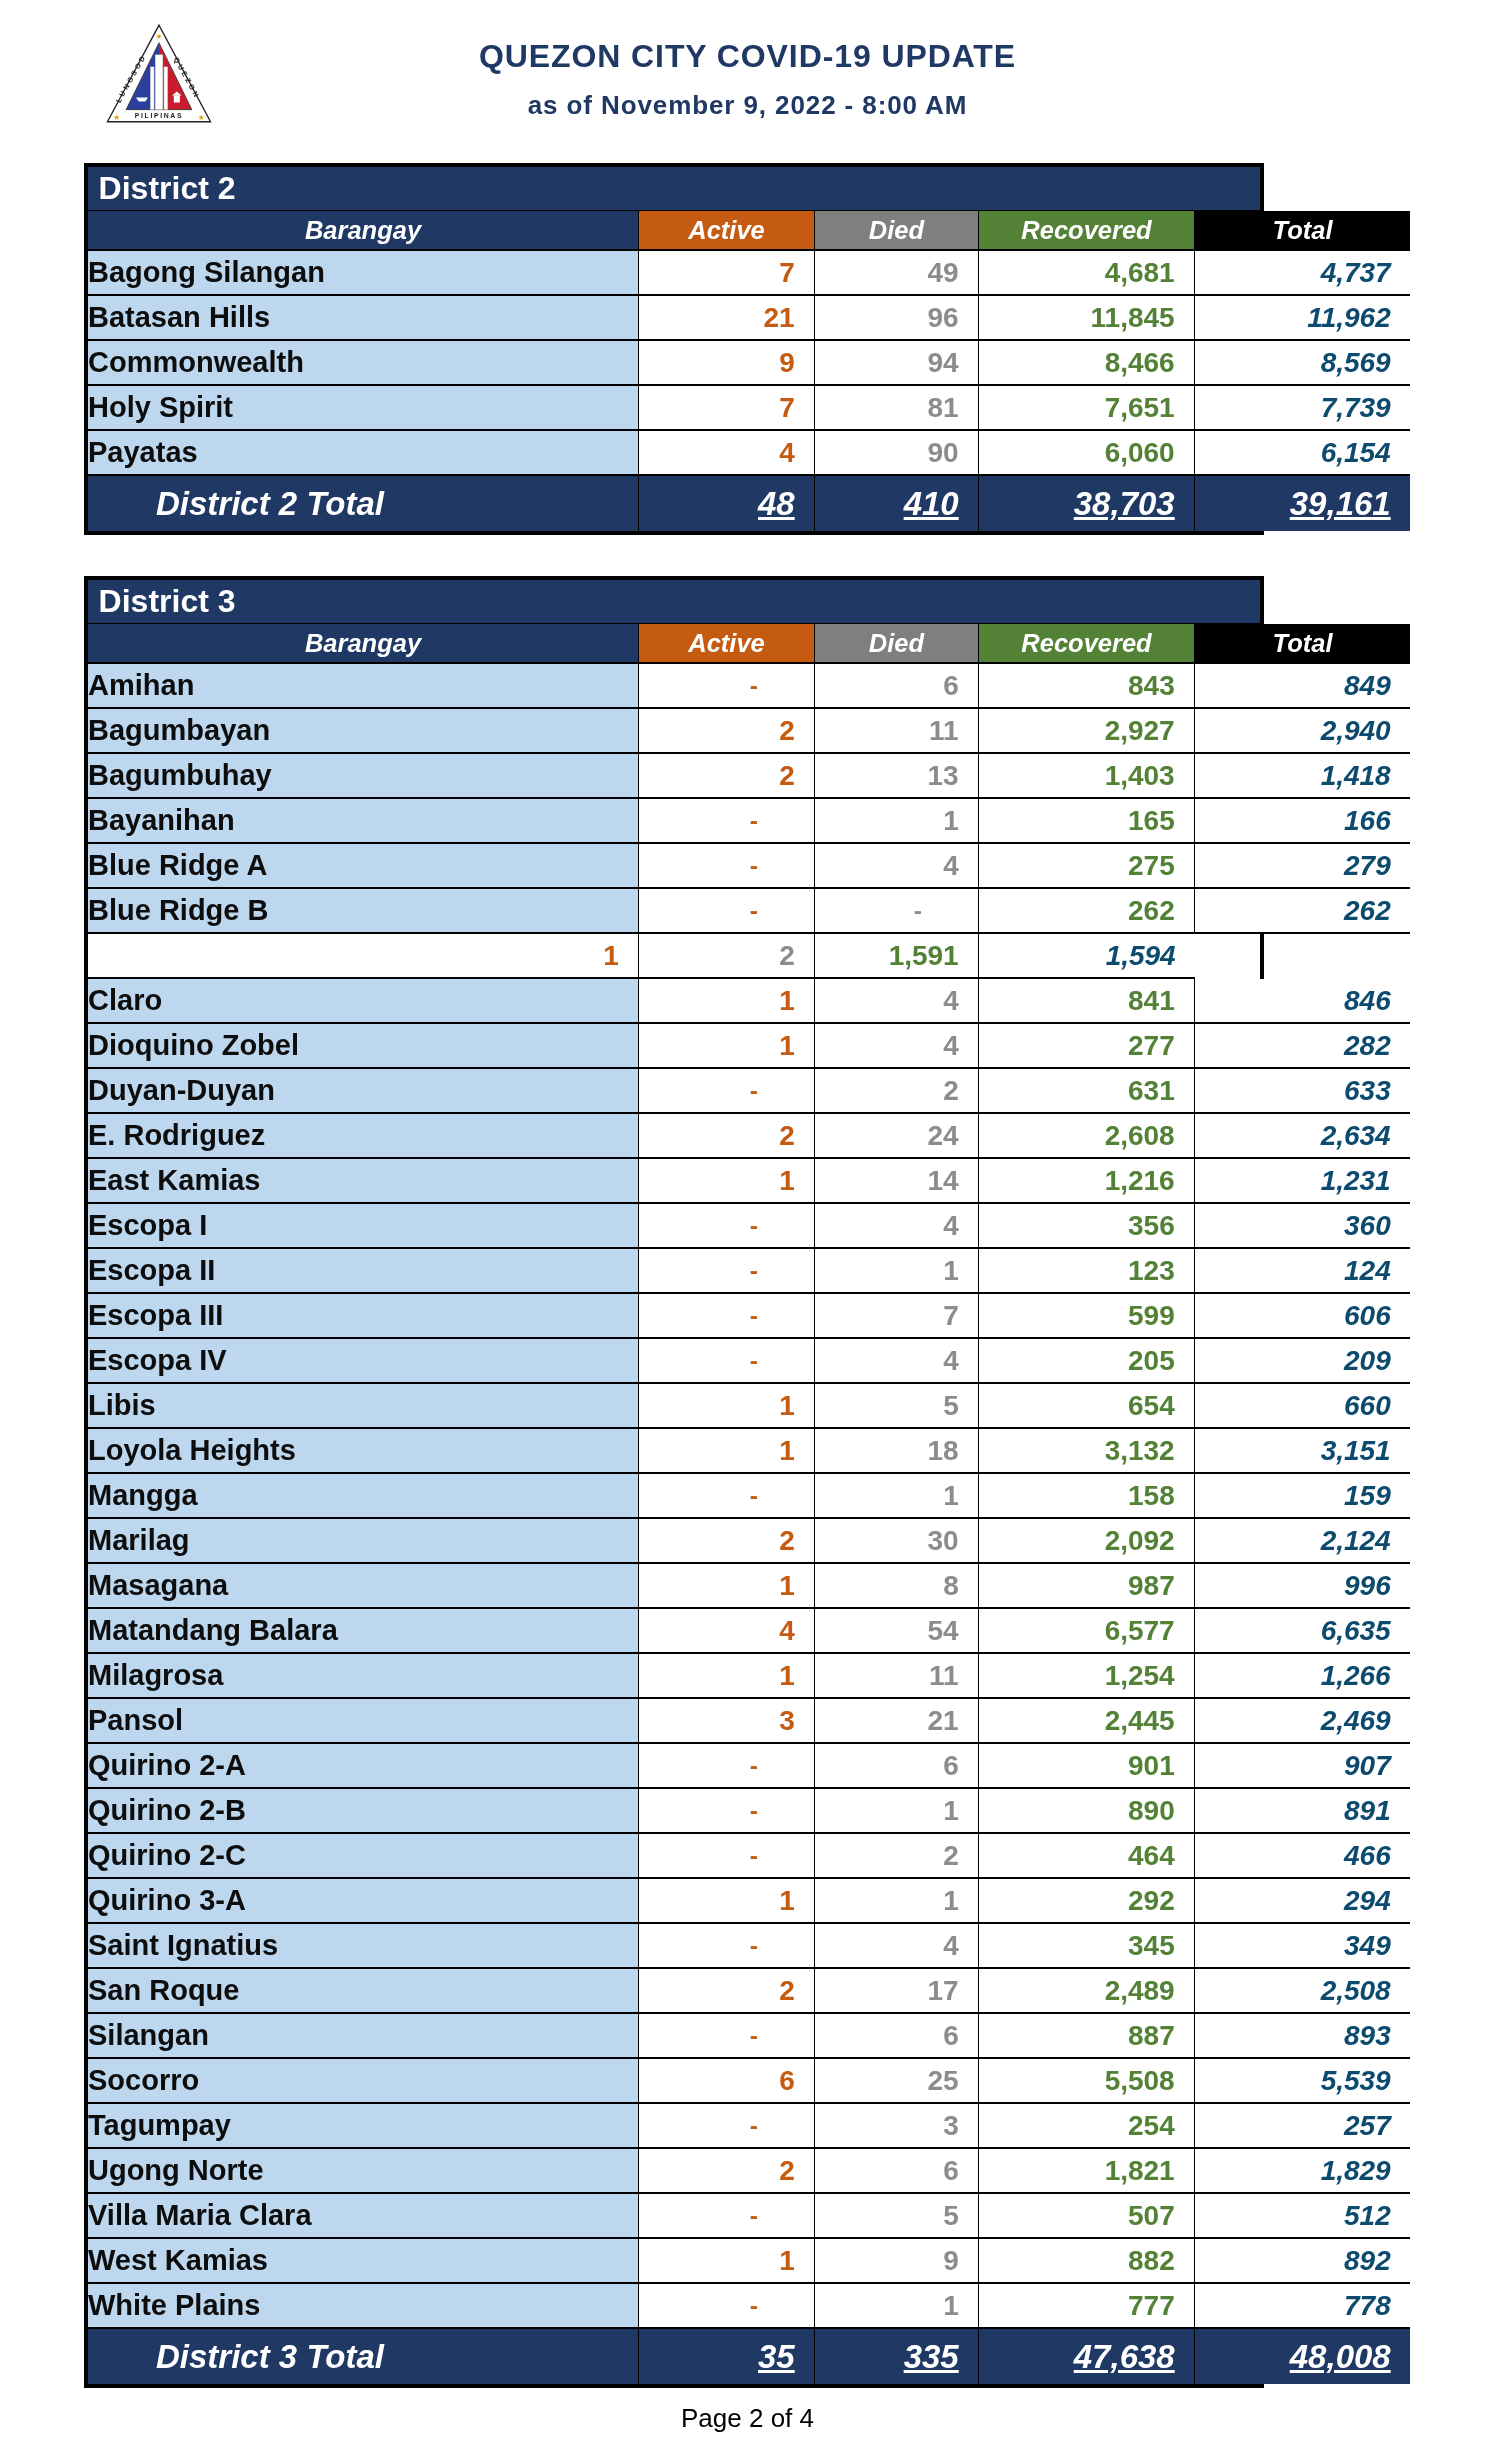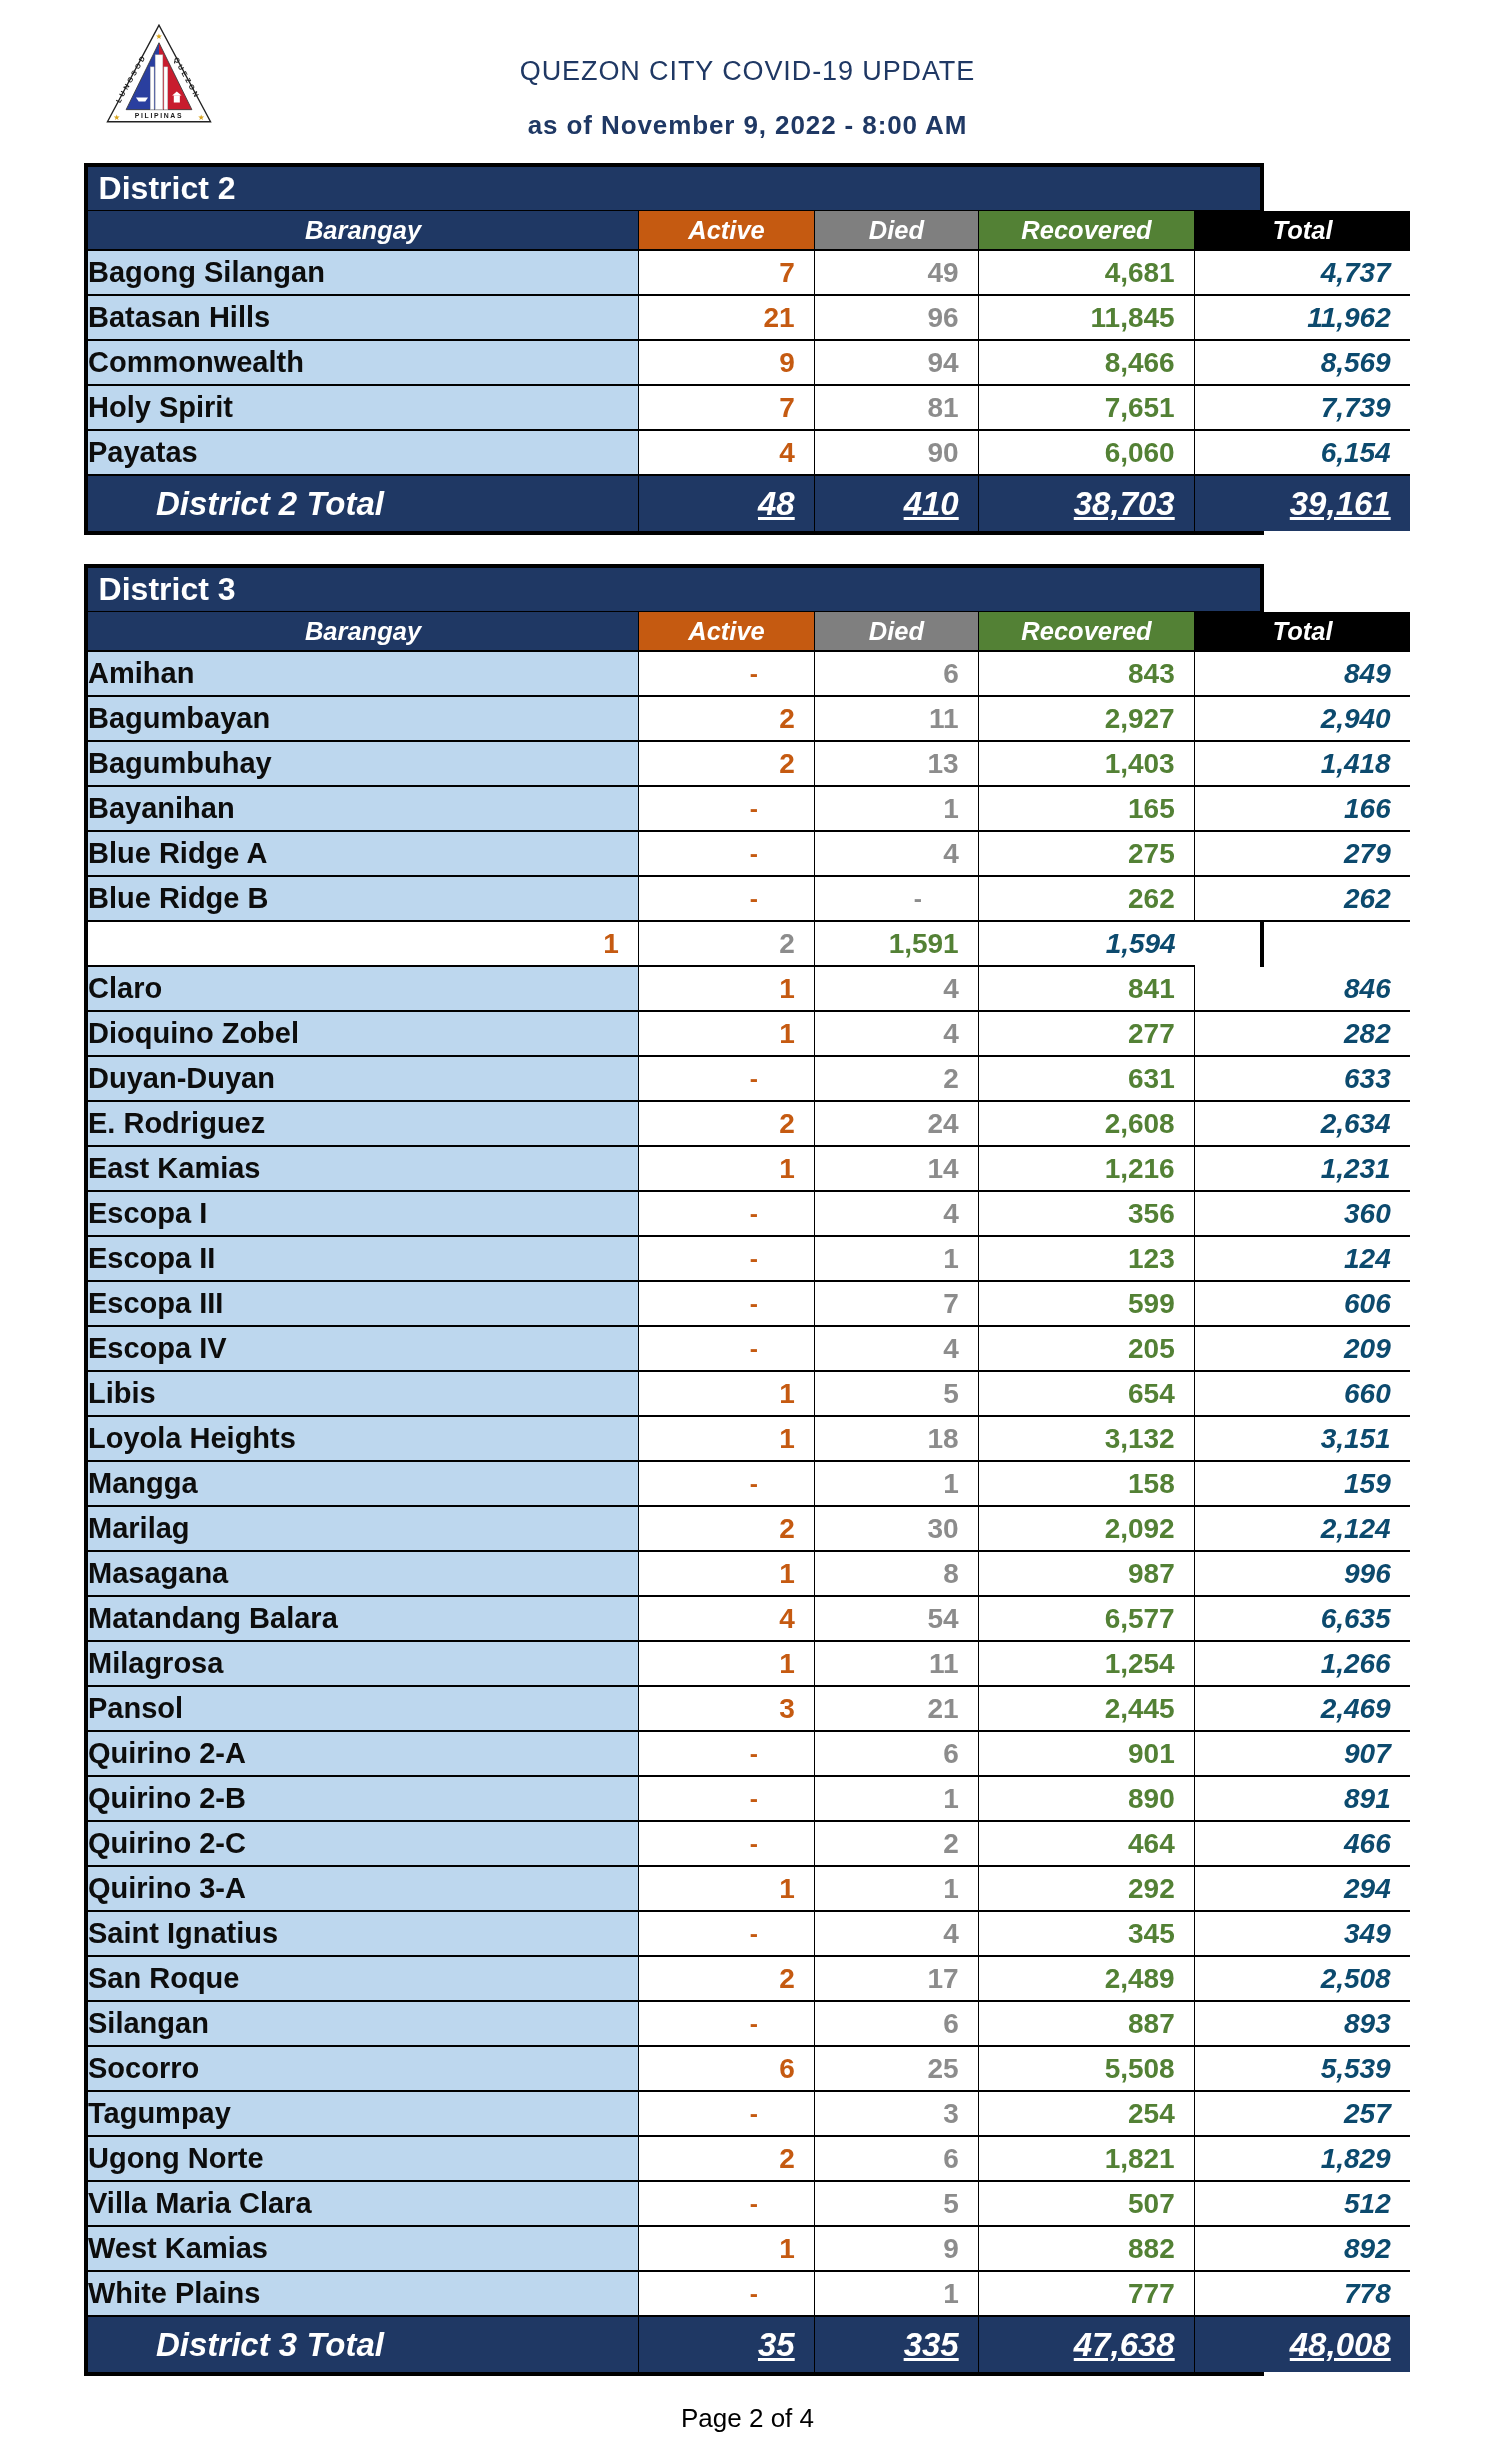--- a/index.html
+++ b/index.html
@@ -12,7 +12,7 @@
   .page-header{position:relative;height:158px;}
   .logo{position:absolute;left:104px;top:23px;}
   .titles{position:absolute;left:0;right:0;top:32px;text-align:center;color:var(--navy);}
-  .main-title{margin:16px;font-size:27px;font-weight:400;letter-spacing:0.9px;line-height:46px;}
+  .main-title{margin:1px;font-size:32px;font-weight:700;letter-spacing:0.9px;line-height:46px;}
   .sub-title{margin-top:11px;font-size:26px;font-weight:700;letter-spacing:0.9px;}
   .tables{position:absolute;left:84px;top:163px;width:1331px;}
   .district-table{border:4.4px solid #000;margin-bottom:29px;background:#fff;box-sizing:border-box;width:1180px;}

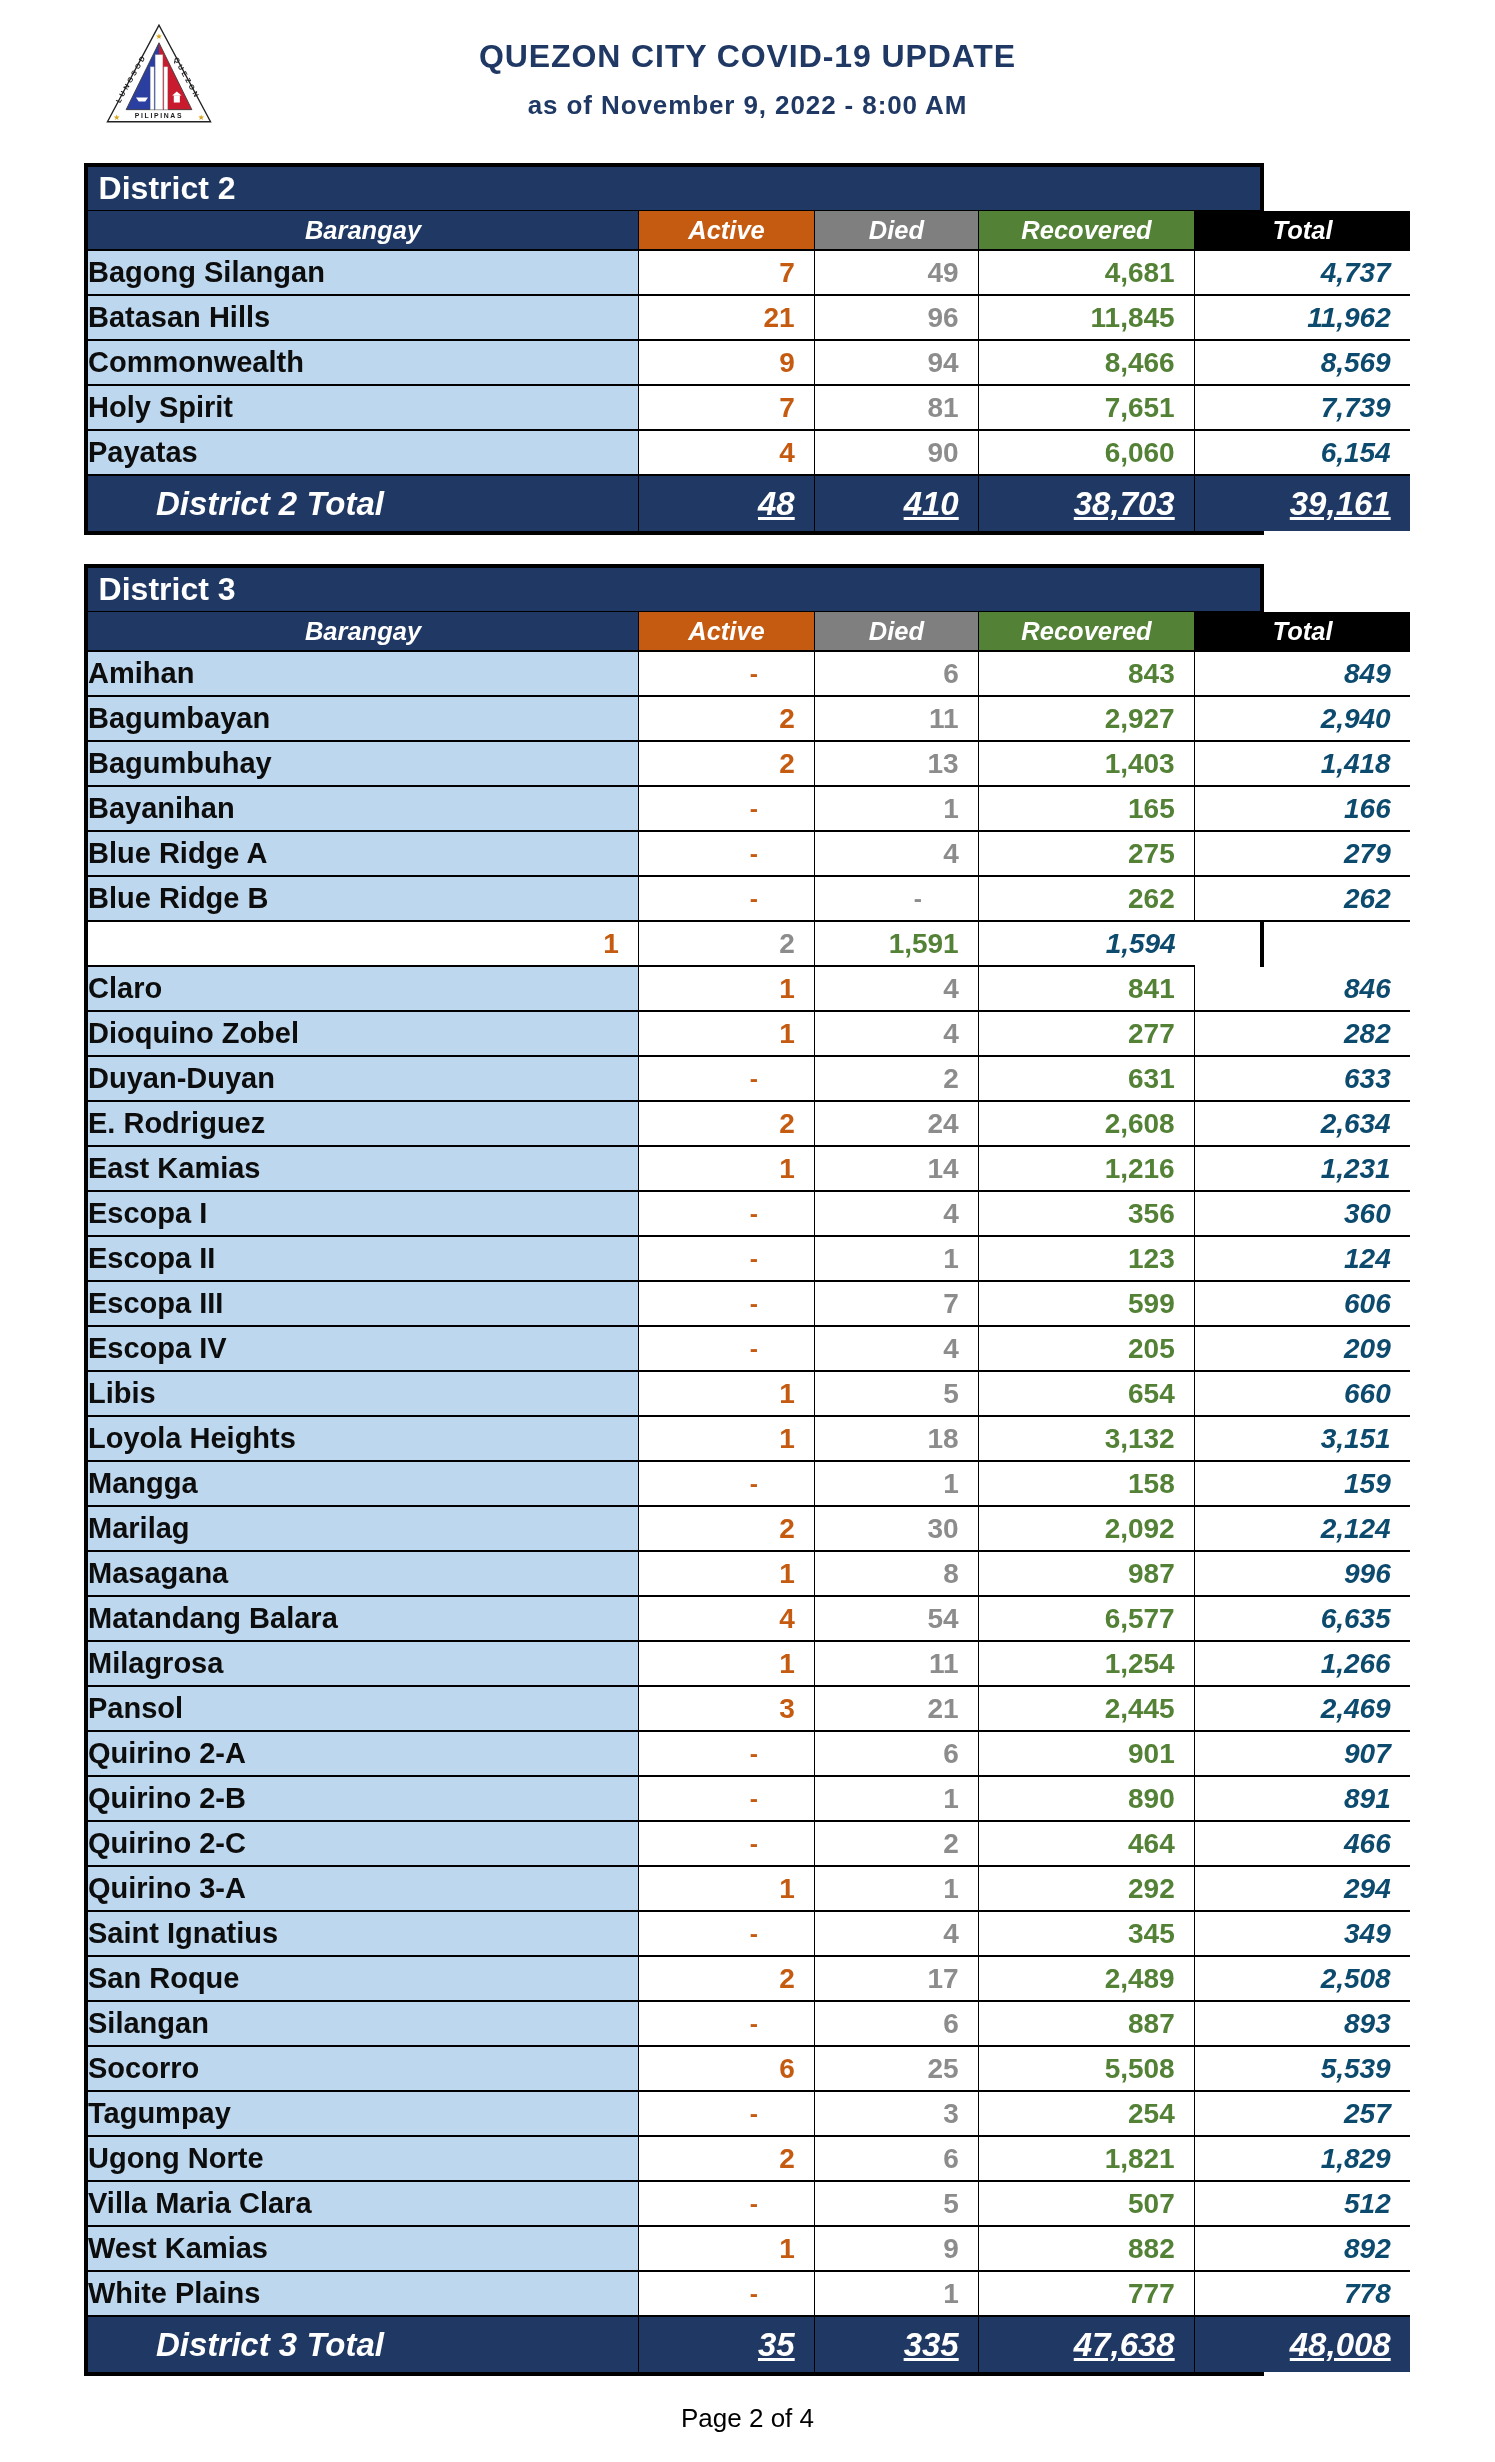--- a/index.html
+++ b/index.html
@@ -15,7 +15,7 @@
   .main-title{margin:1px;font-size:32px;font-weight:700;letter-spacing:0.9px;line-height:46px;}
   .sub-title{margin-top:11px;font-size:26px;font-weight:700;letter-spacing:0.9px;}
   .tables{position:absolute;left:84px;top:163px;width:1331px;}
-  .district-table{border:4.4px solid #000;margin-bottom:29px;background:#fff;box-sizing:border-box;width:1180px;}
+  .district-table{border:4.4px solid #000;margin-bottom:41px;background:#fff;box-sizing:border-box;width:1180px;}
   .district-title{
     height:44px;background:var(--navy);color:#fff;font-size:32px;font-weight:700;
     line-height:42px;padding-left:10.6px;border-bottom:1.8px solid #000;box-sizing:border-box;

